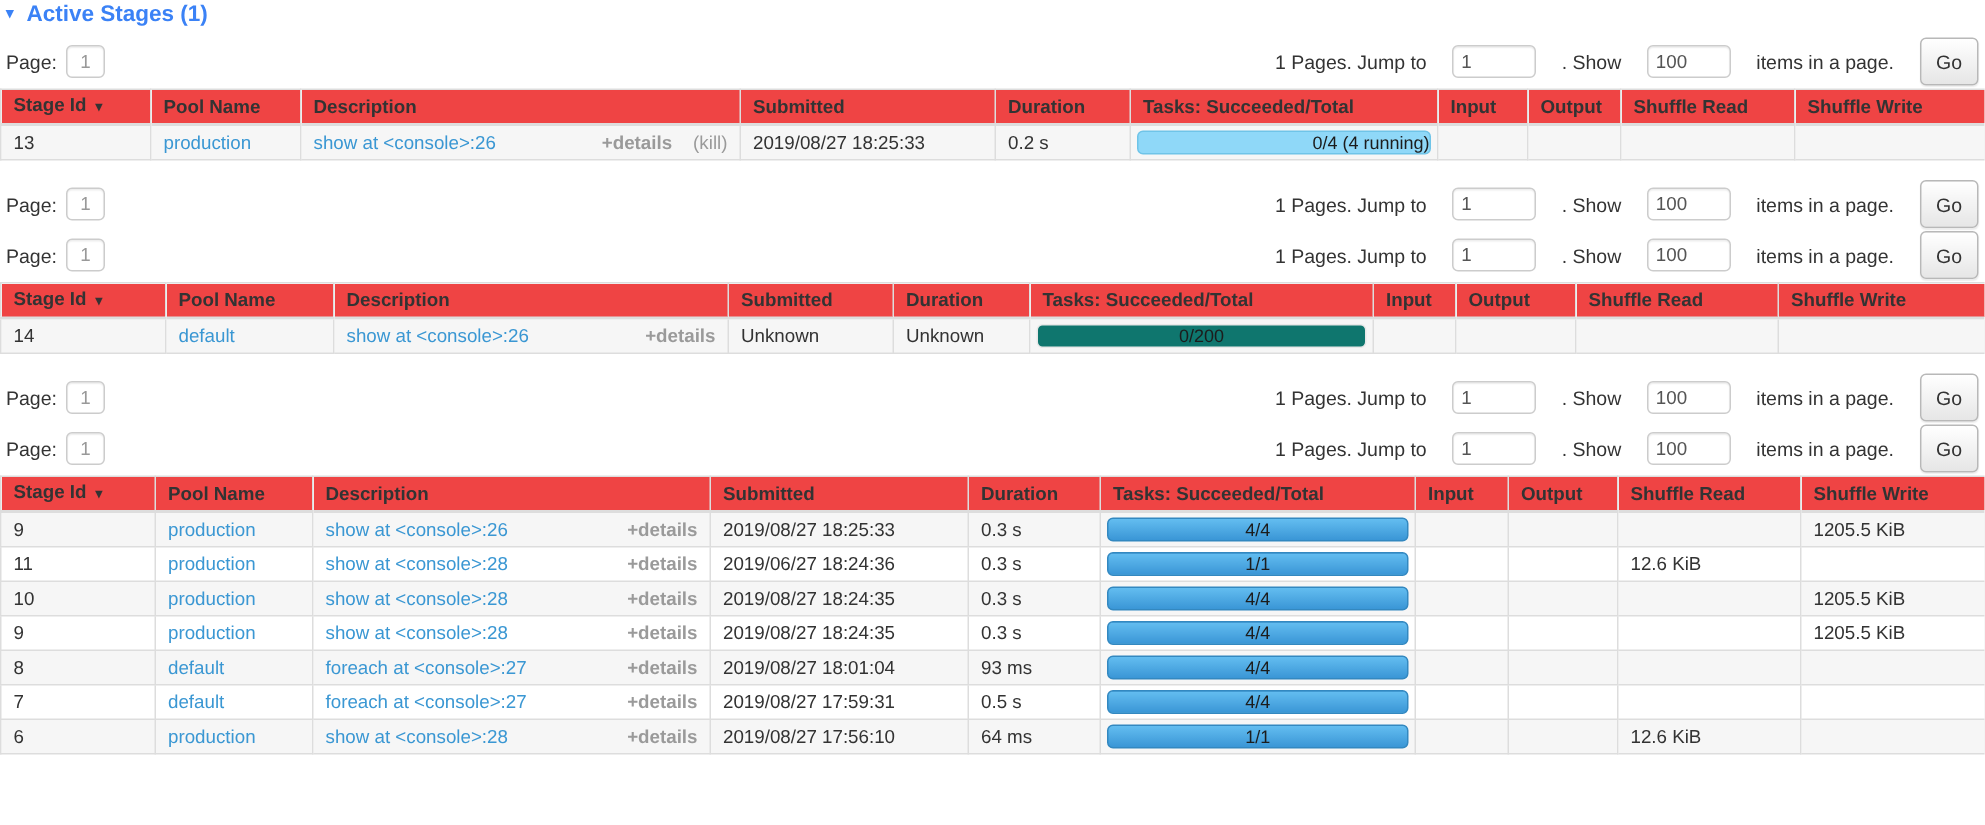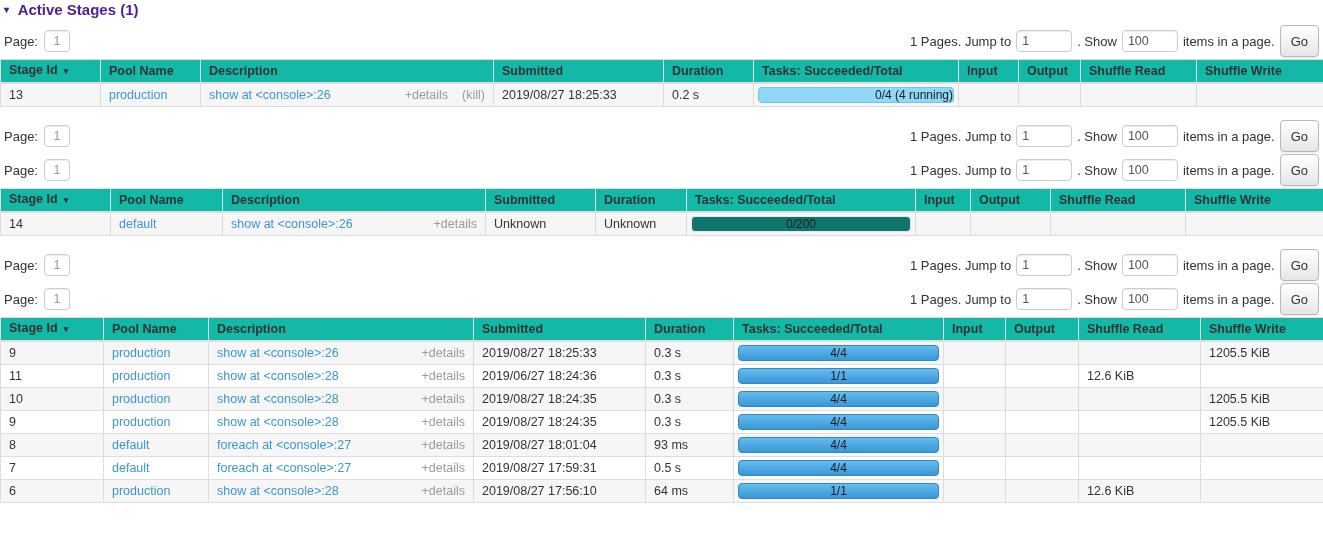--- a/index.html
+++ b/index.html
@@ -13,7 +13,7 @@
   
   .section-title {
     margin: 8px 0 0 0; padding: 2px 0 0 4px;
-    font-size: 15px; font-weight: bold; color: #4c1d95;
+    font-size: 15px; font-weight: bold; color: #3b82f6;
     line-height: 16px; cursor: pointer;
   }
   .stage-section:first-of-type .section-title { margin-top: 0; }

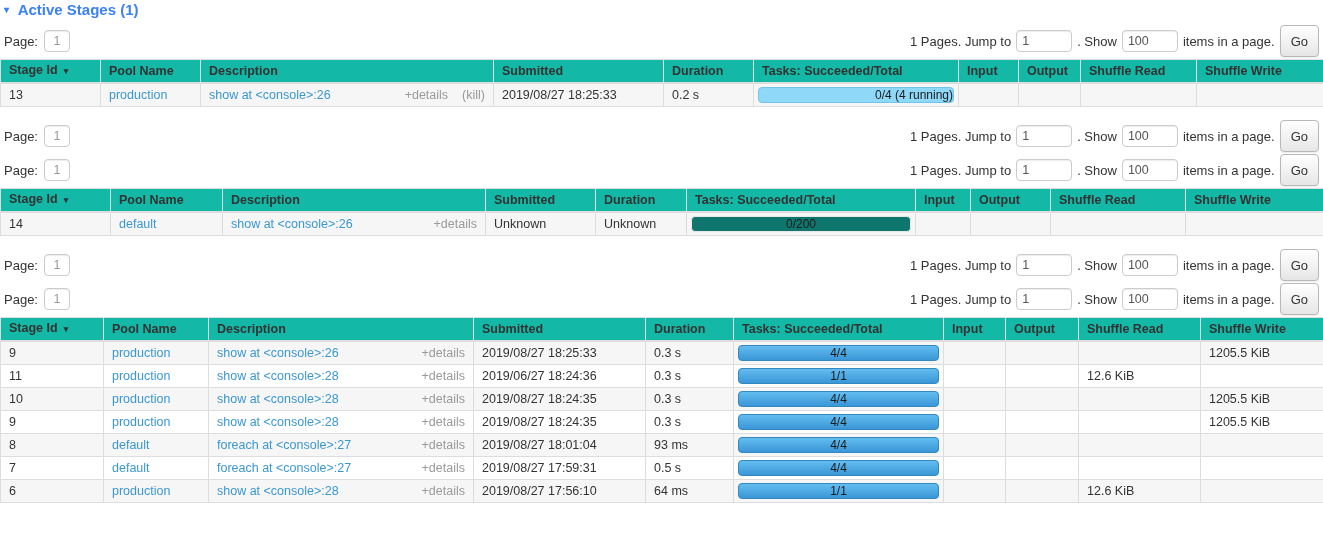--- a/index.html
+++ b/index.html
@@ -26,7 +26,7 @@
   }
   .pagerow.below { margin-top: 16px; }
   .pager-left, .pager-right { display: flex; align-items: center; gap: 6px; }
-  .pager-right { gap: 5px; }
+  .pager-right { gap: 17px; }
   .inp {
     height: 22px; border: 1px solid #ccc; border-radius: 4px;
     padding: 1px 5px; font-family: "Liberation Sans", sans-serif;

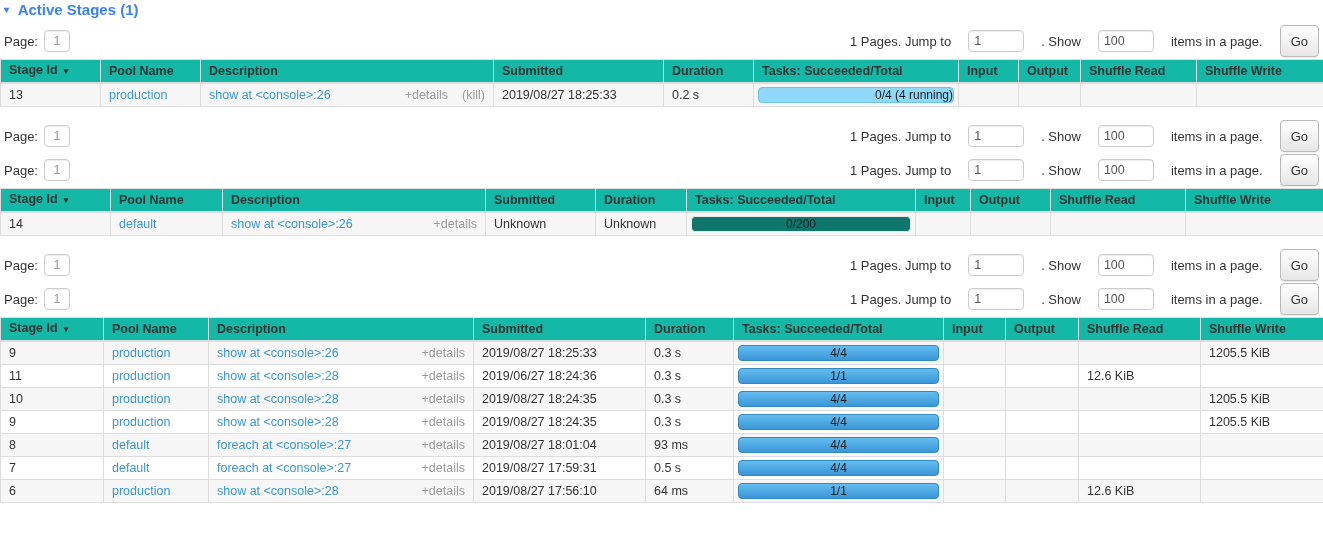--- a/index.html
+++ b/index.html
@@ -53,7 +53,7 @@
     text-align: left; font-size: 12.5px; line-height: 13px;
     overflow: hidden; white-space: nowrap;
   }
-  .stages-table th { font-weight: bold; background: #14b8a6; border-bottom-width: 2px; color: #333; }
+  .stages-table th { font-weight: bold; background: #ef4444; border-bottom-width: 2px; color: #333; }
   .stages-table tbody tr:nth-child(odd) { background: #f6f6f6; }
   .stages-table tbody tr:nth-child(even) { background: #ffffff; }
   .sort-arrow { font-size: 9px; margin-left: 6px; color: #333; }

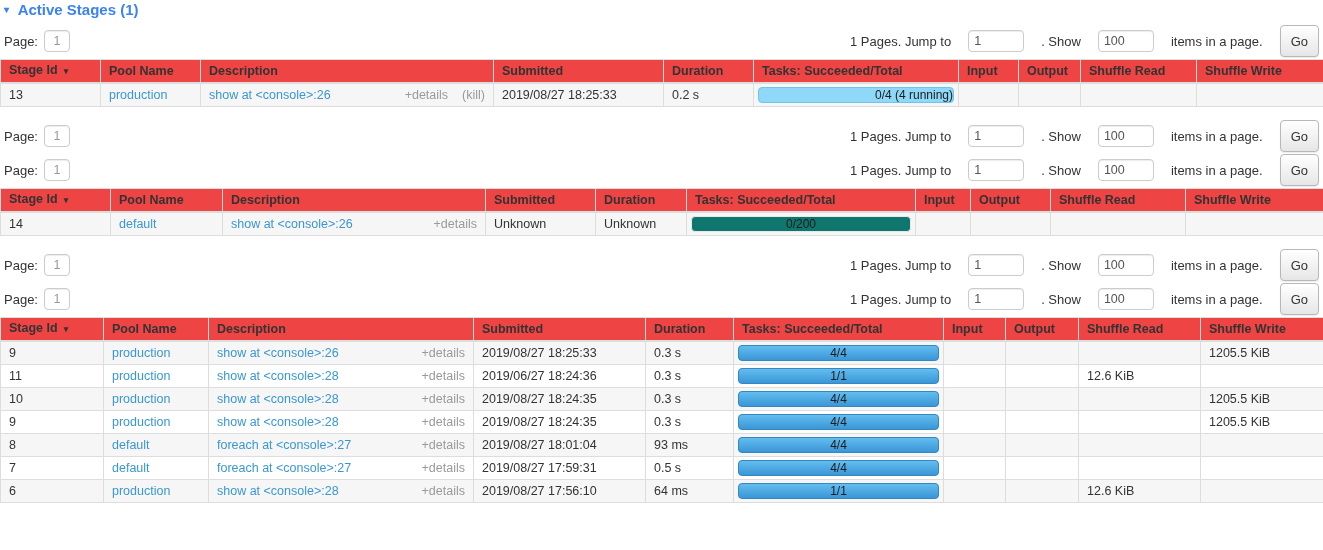--- a/index.html
+++ b/index.html
@@ -61,7 +61,7 @@
   a.lnk { color: #3a97d3; text-decoration: none; cursor: pointer; }
   .muted { color: #9a9a9a; }
   .desc-flex { display: flex; align-items: center; }
-  .desc-flex .details { margin-left: auto; cursor: pointer; }
+  .desc-flex .details { margin-left: auto; cursor: pointer; font-weight: bold; }
   .desc-flex .kill { margin-left: 14px; cursor: pointer; }
 
   

